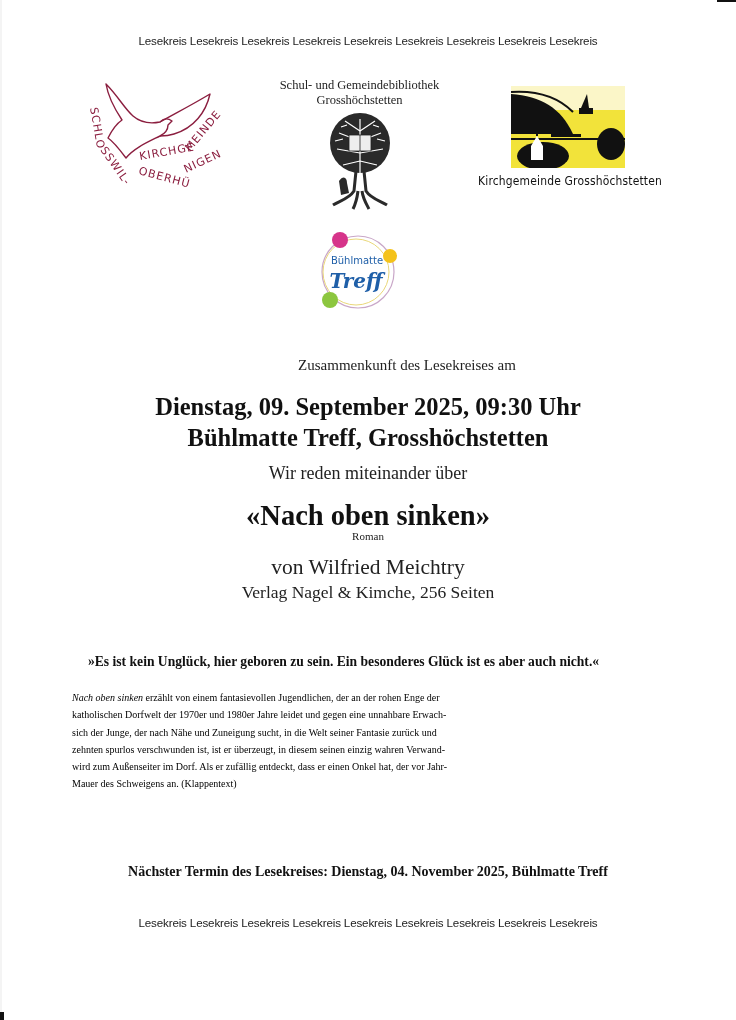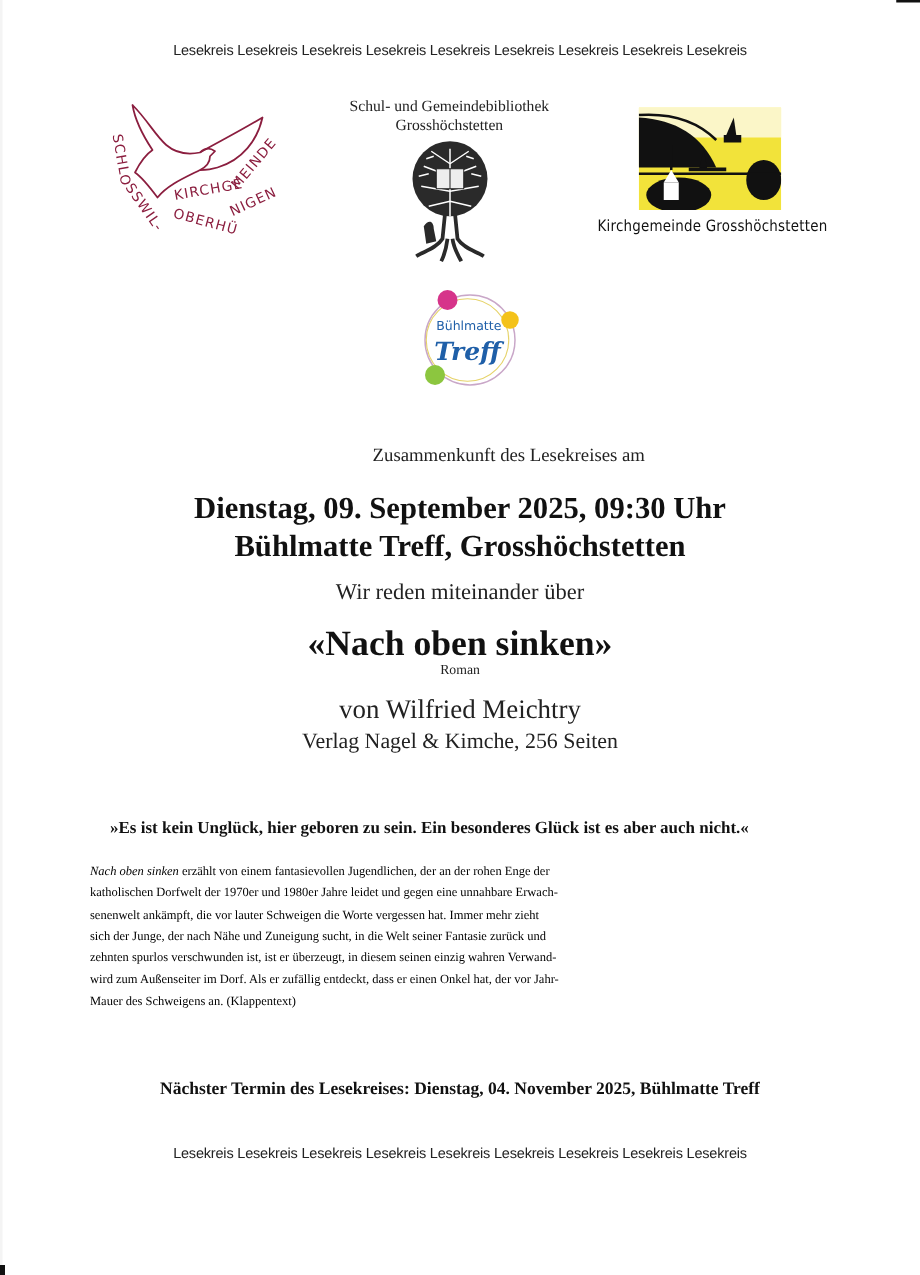--- a/index.html
+++ b/index.html
@@ -99,7 +99,7 @@
   <div class="kg-label" style="margin-top:5px;">Kirchgemeinde Grosshöchstetten</div>
 </div>
 
-<div class="abs" style="left:324px; top:226px; width:100px; height:90px;">
+<div class="abs" style="left:306px; top:226px; width:100px; height:90px;">
   <svg width="100" height="90" viewBox="0 0 100 90">
     <circle cx="52" cy="46" r="36" fill="none" stroke="#c9a7c8" stroke-width="1.2"></circle>
     <circle cx="50" cy="46" r="33" fill="none" stroke="#e6d36a" stroke-width="0.9"></circle>

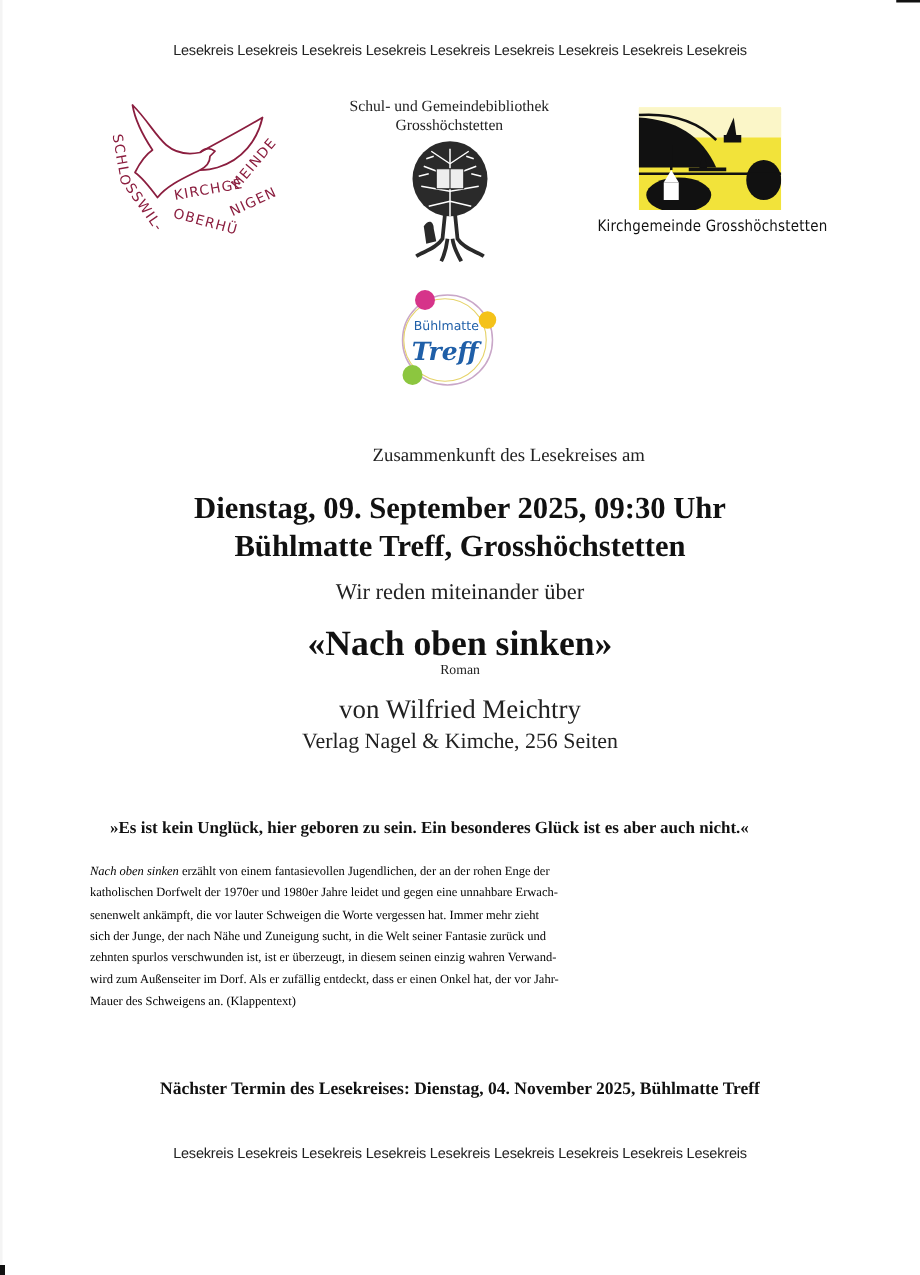--- a/index.html
+++ b/index.html
@@ -126,7 +126,6 @@
 <div class="abs body-text" style="top:689px;">
   <span class="line"><i>Nach oben sinken</i><span> erzählt von einem fantasievollen Jugendlichen, der an der rohen Enge der</span></span>
   <span class="line">katholischen Dorfwelt der 1970er und 1980er Jahre leidet und gegen eine unnahbare Erwach-</span>
-  <span class="line">senenwelt ankämpft, die vor lauter Schweigen die Worte vergessen hat. Immer mehr zieht</span>
   <span class="line">sich der Junge, der nach Nähe und Zuneigung sucht, in die Welt seiner Fantasie zurück und</span>
   <span class="line">zehnten spurlos verschwunden ist, ist er überzeugt, in diesem seinen einzig wahren Verwand-</span>
   <span class="line">wird zum Außenseiter im Dorf. Als er zufällig entdeckt, dass er einen Onkel hat, der vor Jahr-</span>

